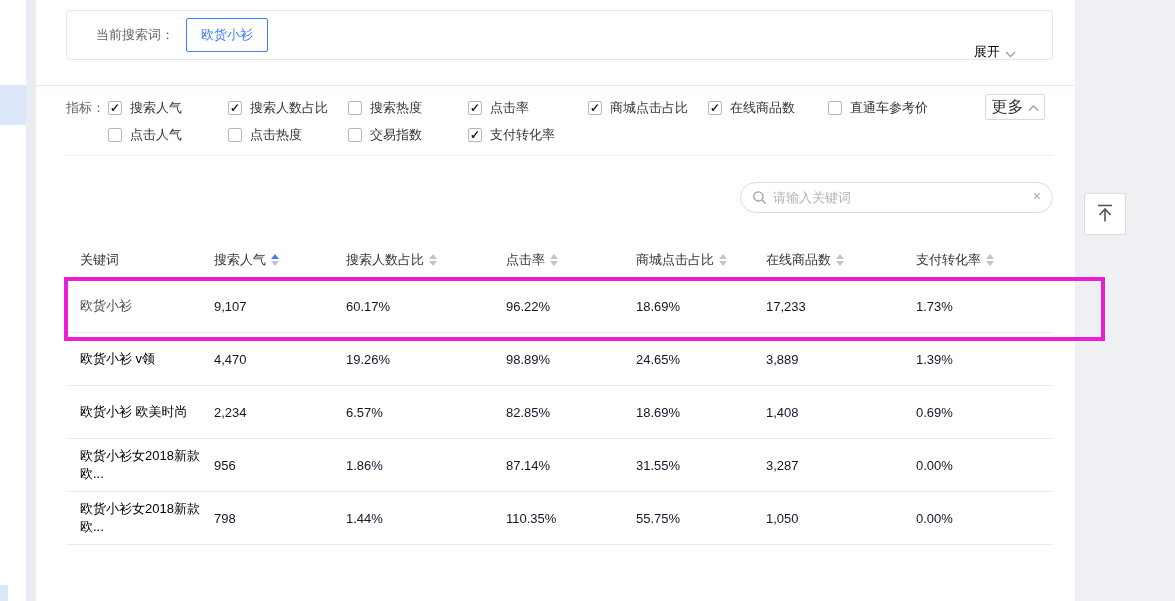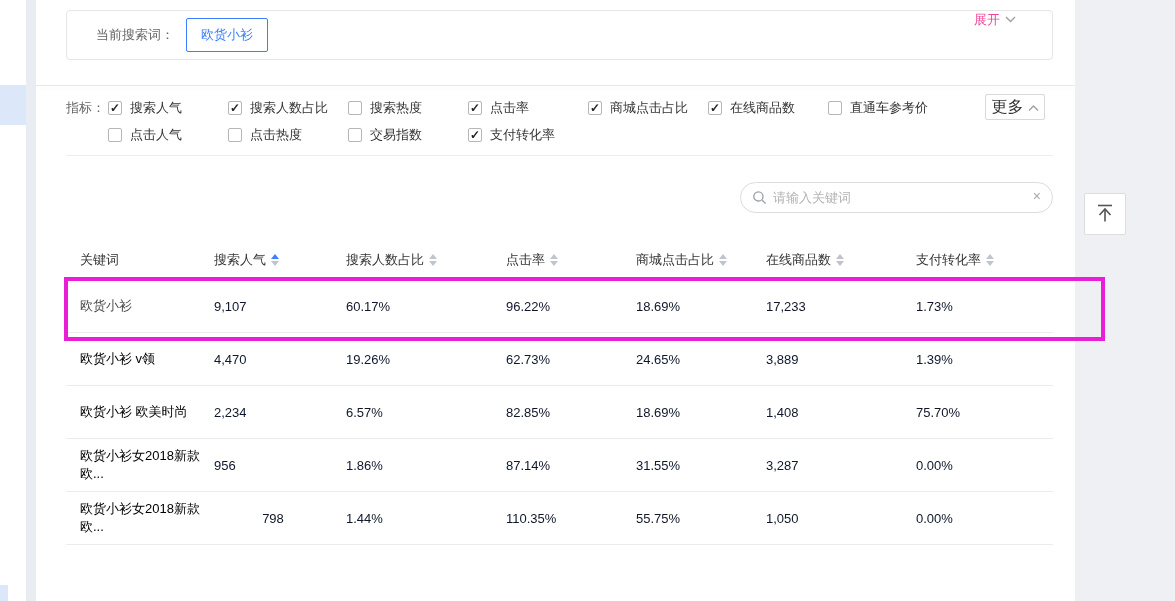--- a/index.html
+++ b/index.html
@@ -18,7 +18,7 @@
   .filter-card { position:absolute; left:30px; top:10px; width:987px; height:50px; border:1px solid #e6e6e6; border-radius:4px; display:flex; align-items:center; padding-left:29px; }
   .filter-label { font-size:13px; color:#666; }
   .term-chip { margin-left:12px; border:1px solid #3d7fff; border-radius:2px; color:#3d7fff; font-size:13px; padding:7px 14px; cursor:pointer; background:#fff; }
-  .expand-btn { position:absolute; right:36px; top:0; height:50px; display:flex; align-items:flex-start; gap:5px; font-size:13px; color:#ec4899; cursor:pointer; }
+  .expand-btn { position:absolute; right:36px; top:0; height:50px; display:flex; align-items:flex-end; gap:5px; font-size:13px; color:#000000; cursor:pointer; }
   .chev { display:inline-block; }
 
   .top-shadow { position:absolute; left:0; top:85px; width:1039px; height:1px; background:#e6e8eb; box-shadow:0 2px 4px rgba(0,0,0,0.05); }

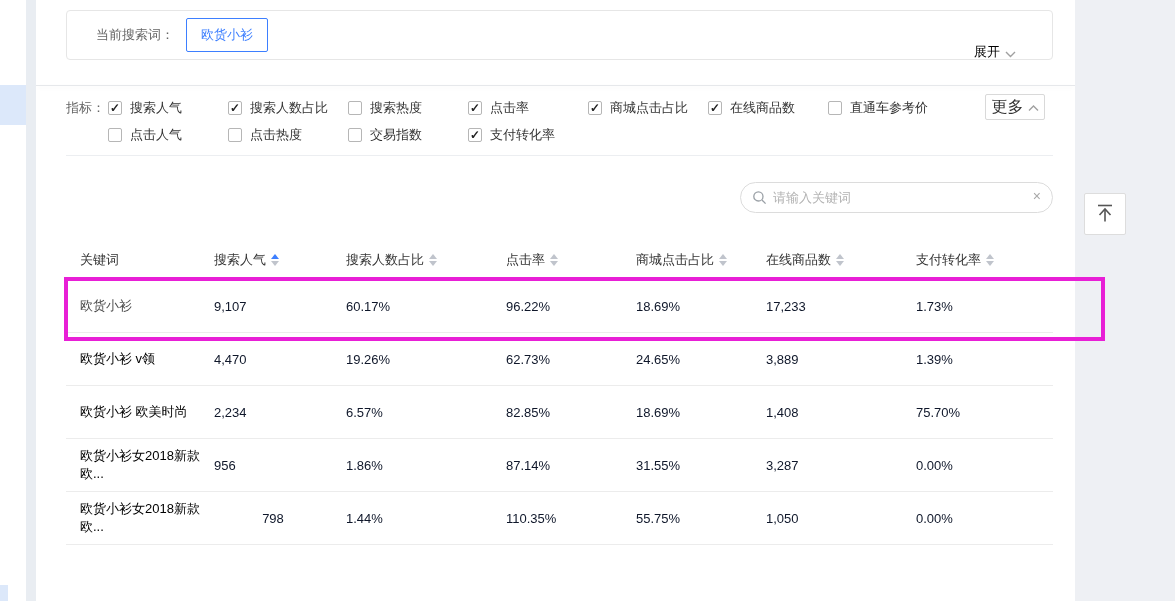--- a/index.html
+++ b/index.html
@@ -226,7 +226,7 @@
           <div class="t-cell kw link" style="width: 134px;">欧货小衫 v领</div>
           <div class="t-cell val" style="width: 132px;">4,470</div>
           <div class="t-cell val" style="width: 160px;">19.26%</div>
-          <div class="t-cell val" style="width: 130px;">62.73%</div>
+          <div class="t-cell val" style="width: 130px;">98.89%</div>
           <div class="t-cell val" style="width: 130px;">24.65%</div>
           <div class="t-cell val" style="width: 150px;">3,889</div>
           <div class="t-cell val" style="width: 151px;">1.39%</div>

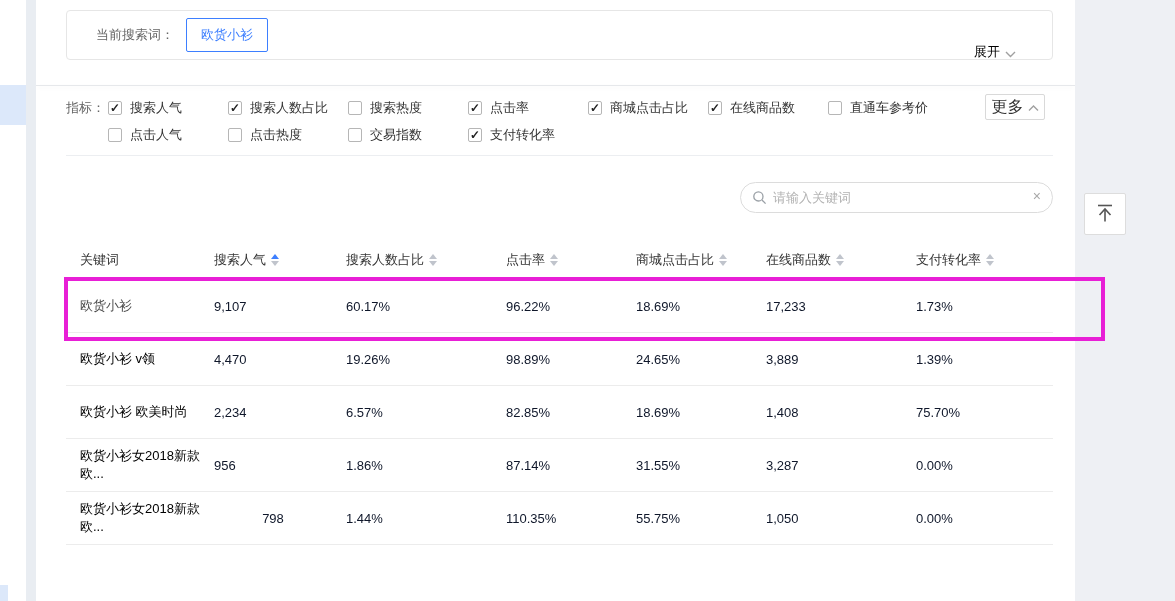--- a/index.html
+++ b/index.html
@@ -238,7 +238,7 @@
           <div class="t-cell val" style="width: 130px;">82.85%</div>
           <div class="t-cell val" style="width: 130px;">18.69%</div>
           <div class="t-cell val" style="width: 150px;">1,408</div>
-          <div class="t-cell val" style="width: 151px;">75.70%</div>
+          <div class="t-cell val" style="width: 151px;">0.69%</div>
         </div>
         <div class="t-row t-data">
           <div class="t-cell kw link" style="width: 134px;">欧货小衫女2018新款欧...</div>

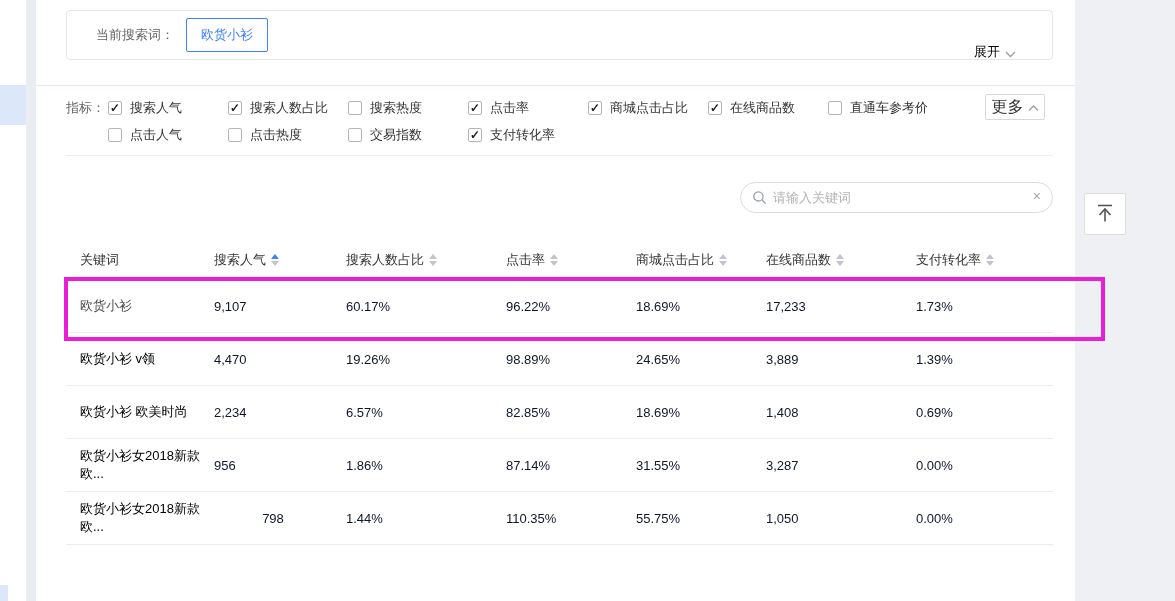--- a/index.html
+++ b/index.html
@@ -251,7 +251,7 @@
         </div>
         <div class="t-row t-data">
           <div class="t-cell kw link" style="width: 134px;">欧货小衫女2018新款欧...</div>
-          <div class="t-cell val" style="width: 132px; text-align: center;">798</div>
+          <div class="t-cell val" style="width: 132px;">798</div>
           <div class="t-cell val" style="width: 160px;">1.44%</div>
           <div class="t-cell val" style="width: 130px;">110.35%</div>
           <div class="t-cell val" style="width: 130px;">55.75%</div>

